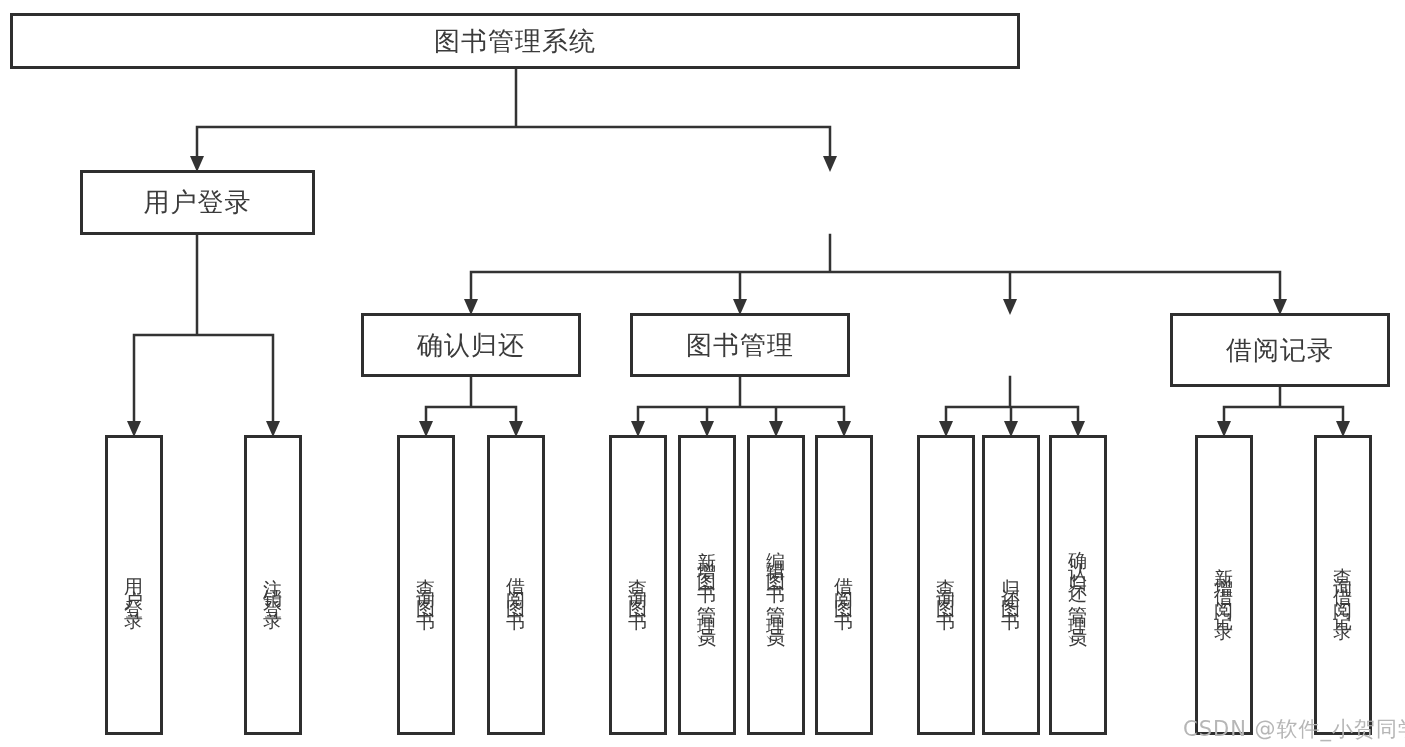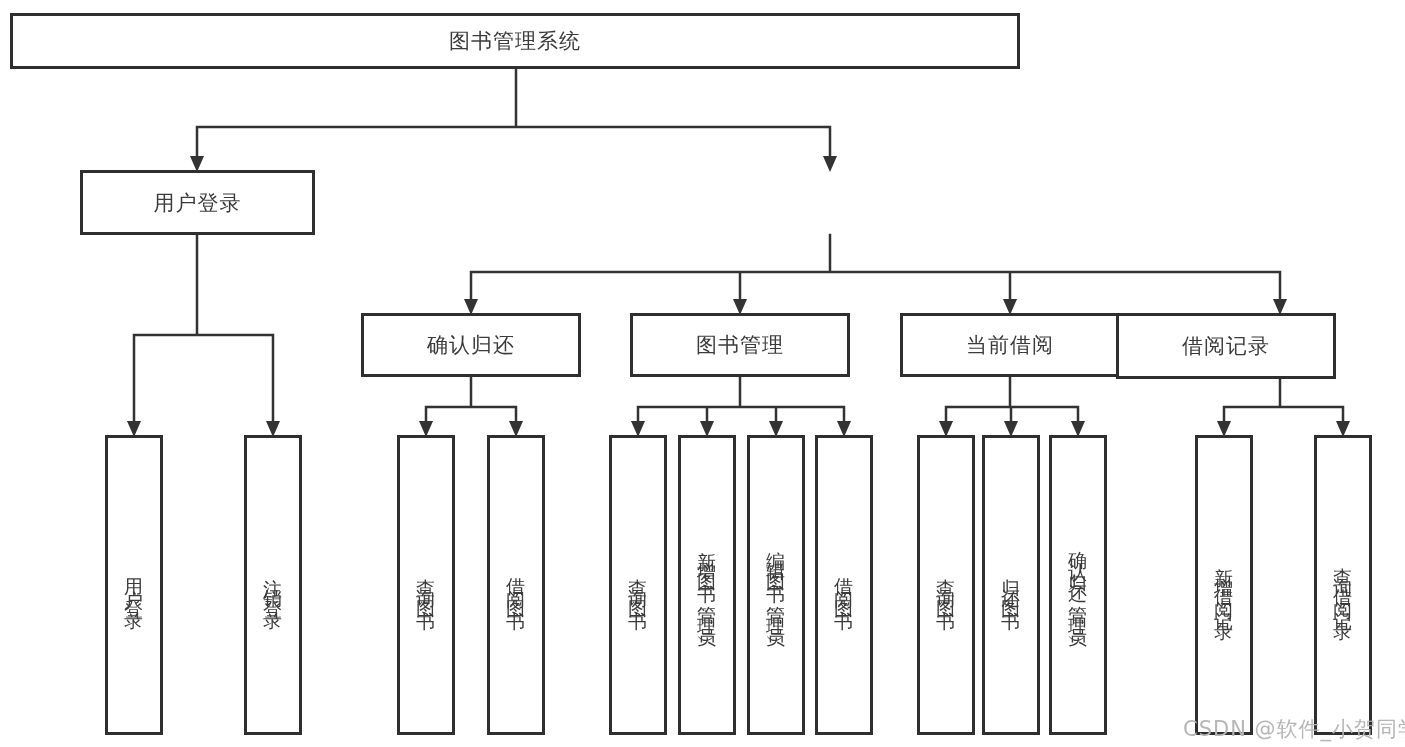--- a/index.html
+++ b/index.html
@@ -20,7 +20,7 @@
     align-items:center;
     justify-content:center;
     color:#3b3b3b;
-    font-size:21px;
+    font-size:26px;
     letter-spacing:1px;
     z-index:2;
     text-align:center;

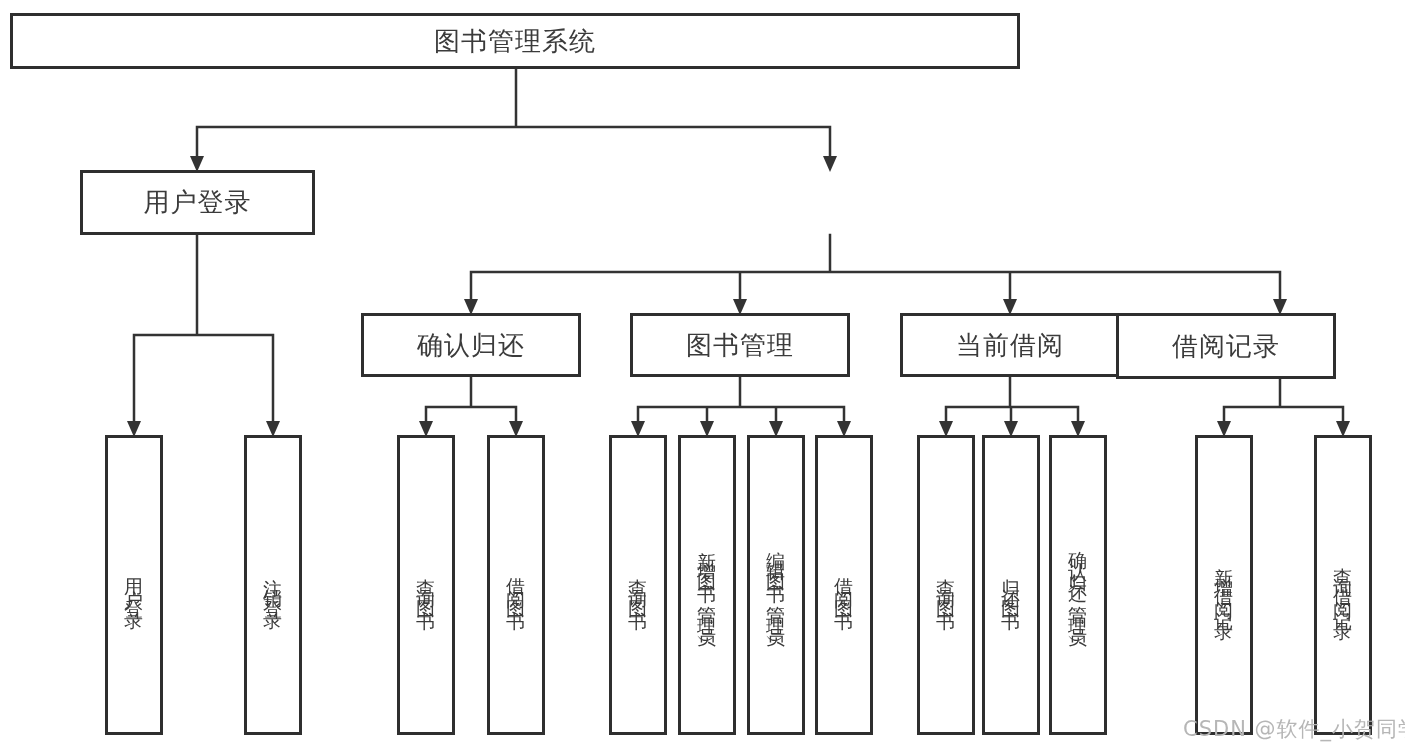--- a/index.html
+++ b/index.html
@@ -94,9 +94,6 @@
   <div class="box" style="left:630px;top:313px;width:220px;height:64px">
     <span>图书管理</span>
   </div>
-  <div class="box" style="left:900px;top:313px;width:220px;height:64px">
-    <span>当前借阅</span>
-  </div>
   <div class="box" style="left:1116px;top:313px;width:220px;height:66px">
     <span>借阅记录</span>
   </div>

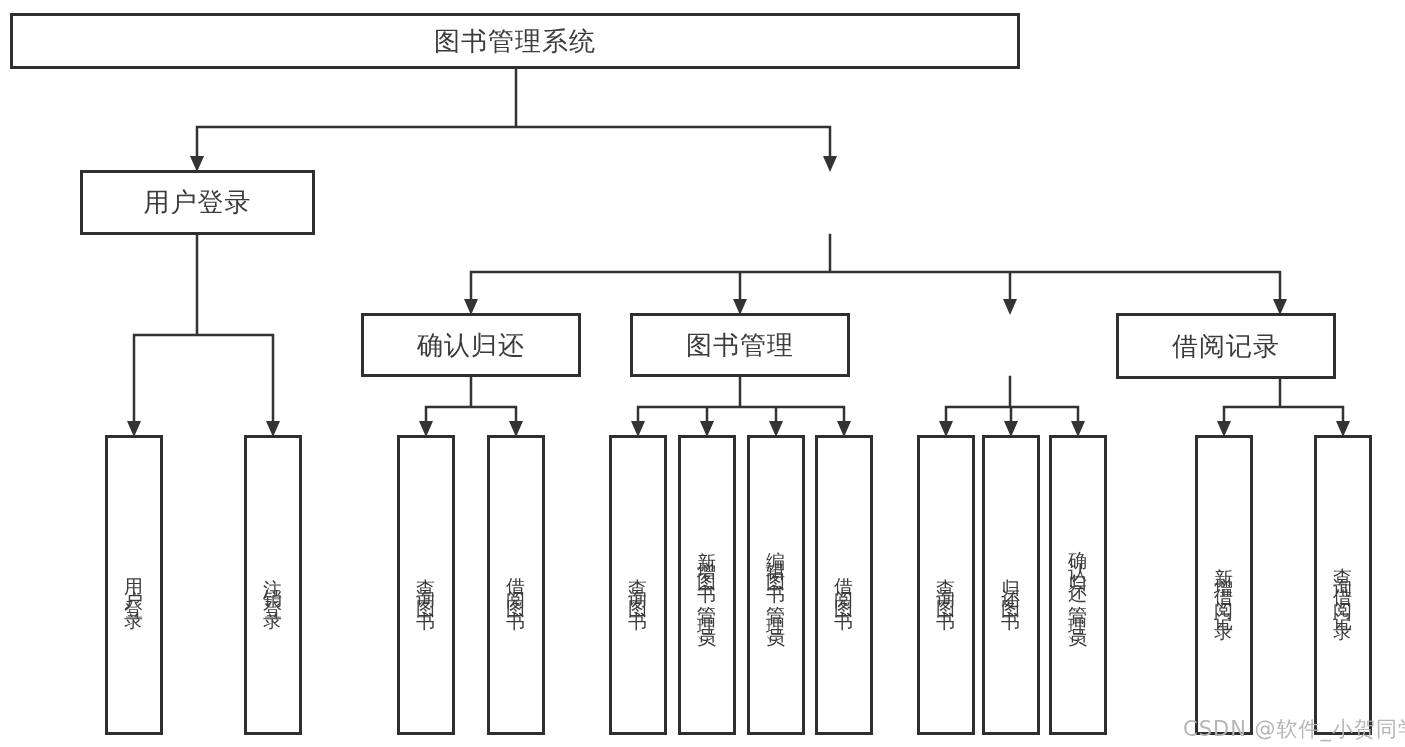--- a/index.html
+++ b/index.html
@@ -94,7 +94,7 @@
   <div class="box" style="left:630px;top:313px;width:220px;height:64px">
     <span>图书管理</span>
   </div>
-  <div class="box" style="left:1116px;top:313px;width:220px;height:66px">
+  <div class="box" style="left:1170px;top:313px;width:220px;height:74px">
     <span>借阅记录</span>
   </div>
 

